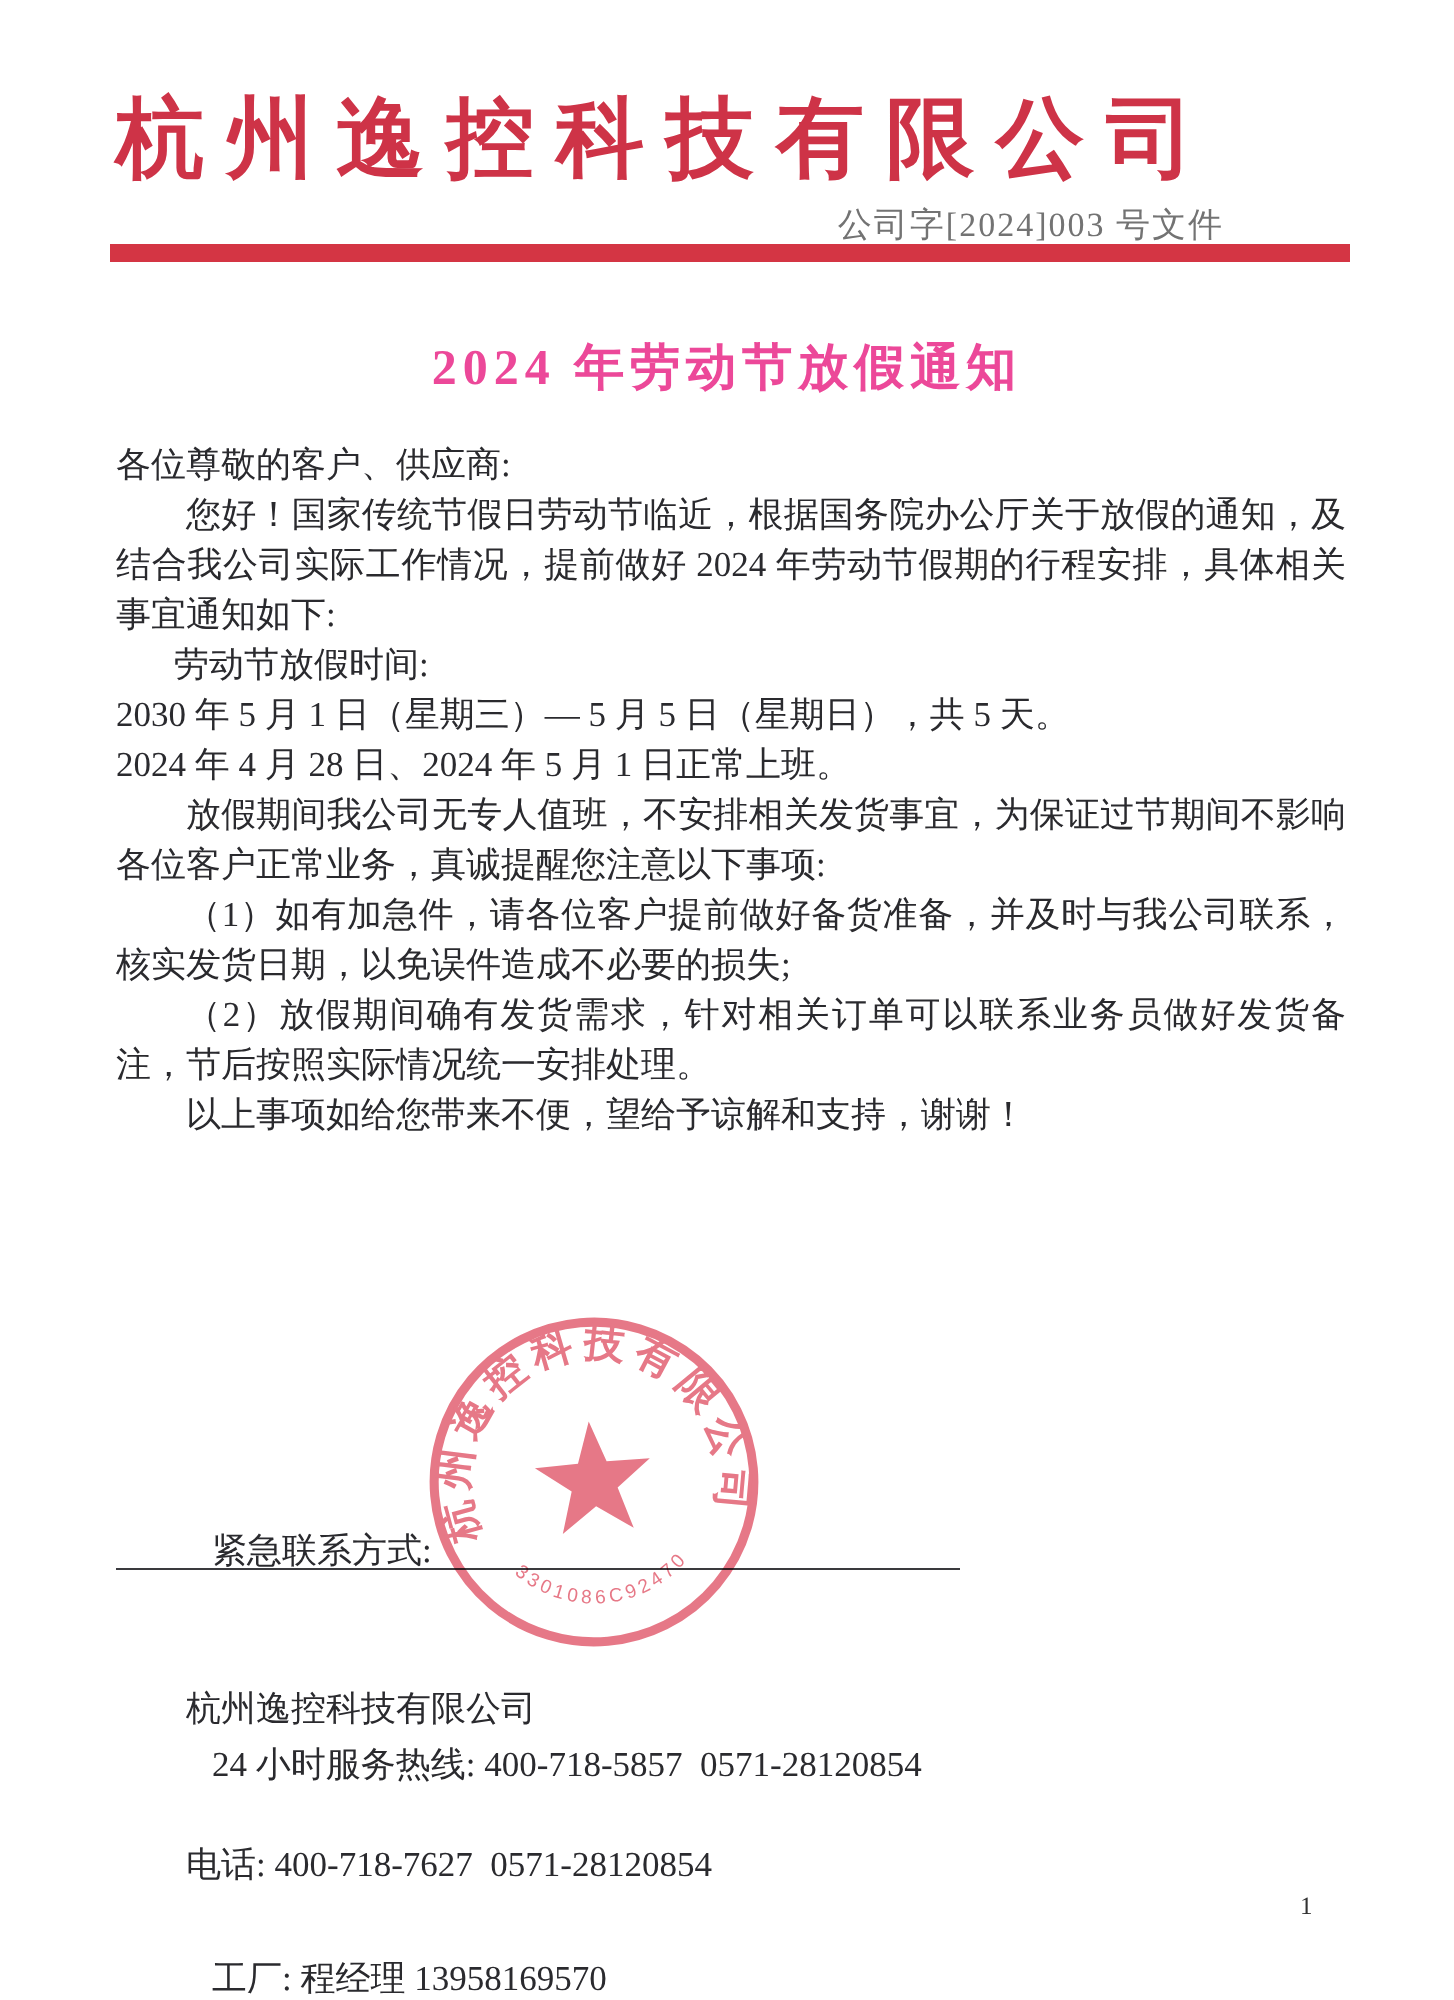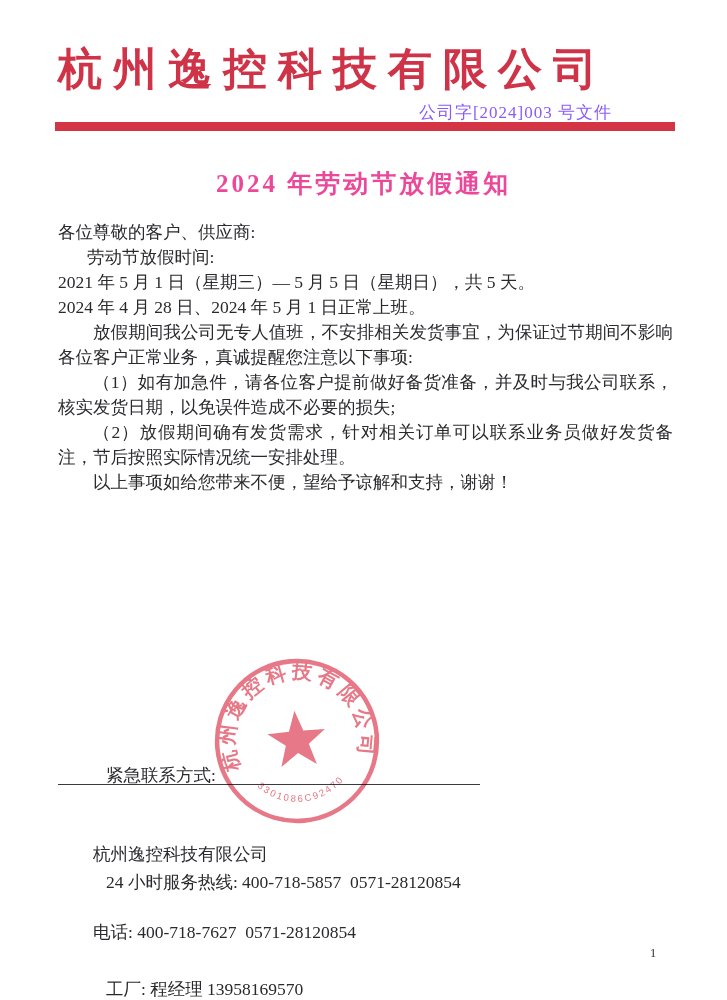--- a/index.html
+++ b/index.html
@@ -21,7 +21,7 @@
   }
   .doc-number{
     position:absolute;top:101px;right:115px;
-    font-size:17px;color:#8b5cf6;letter-spacing:1px;
+    font-size:17px;color:#737373;letter-spacing:1px;
   }
   .red-rule{
     position:absolute;left:55px;top:122px;width:620px;height:9px;

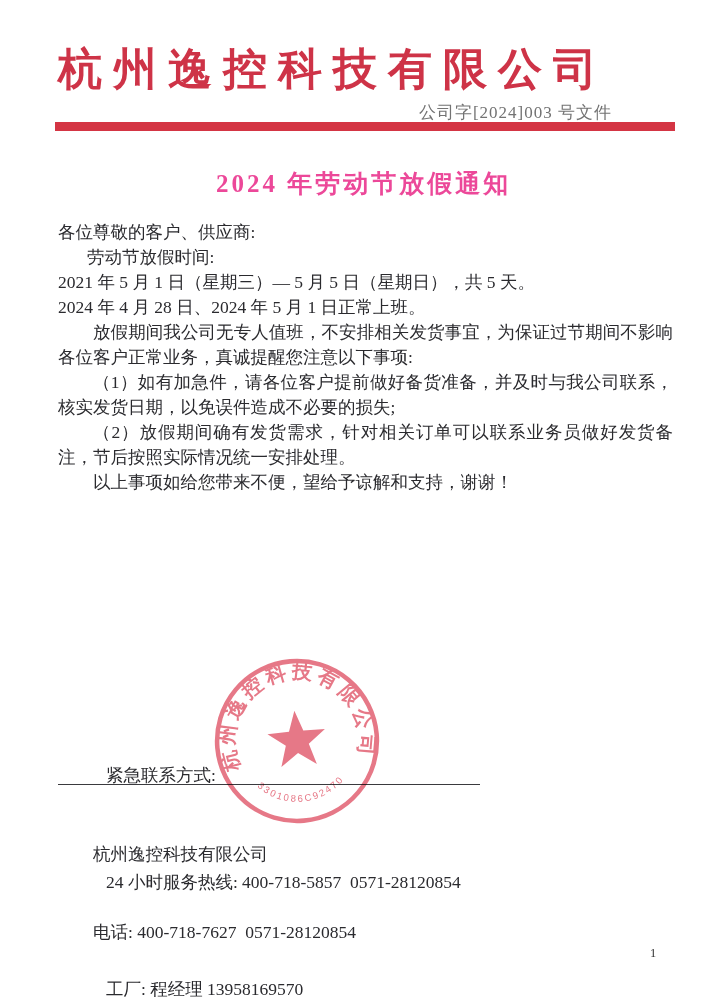--- a/index.html
+++ b/index.html
@@ -92,6 +92,7 @@
 
   <div class="body-block">
     <p>各位尊敬的客户、供应商:</p>
+    <p class="indent">您好！国家传统节假日劳动节临近，根据国务院办公厅关于放假的通知，及结合我公司实际工作情况，提前做好 2024 年劳动节假期的行程安排，具体相关事宜通知如下:</p>
     <p class="holiday-heading">劳动节放假时间:</p>
     <p class="date-line">2021 年 5 月 1 日（星期三）— 5 月 5 日（星期日），共 5 天。</p>
     <p class="date-line">2024 年 4 月 28 日、2024 年 5 月 1 日正常上班。</p>

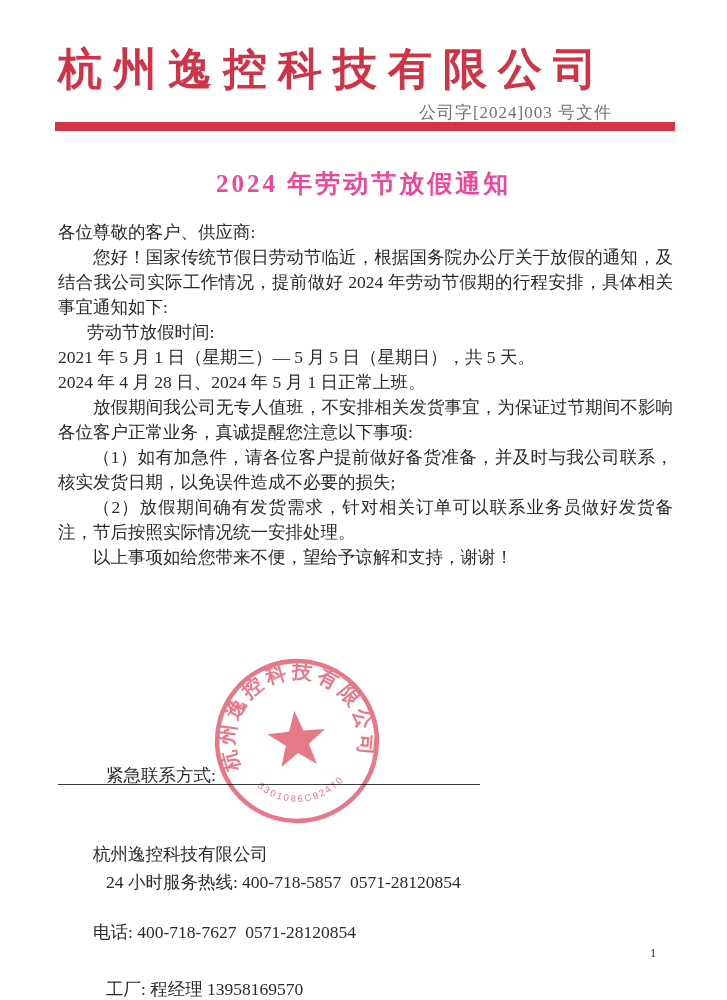--- a/index.html
+++ b/index.html
@@ -94,7 +94,7 @@
     <p>各位尊敬的客户、供应商:</p>
     <p class="indent">您好！国家传统节假日劳动节临近，根据国务院办公厅关于放假的通知，及结合我公司实际工作情况，提前做好 2024 年劳动节假期的行程安排，具体相关事宜通知如下:</p>
     <p class="holiday-heading">劳动节放假时间:</p>
-    <p class="date-line">2021 年 5 月 1 日（星期三）— 5 月 5 日（星期日），共 5 天。</p>
+    <p class="date-line">2030 年 5 月 1 日（星期三）— 5 月 5 日（星期日），共 5 天。</p>
     <p class="date-line">2024 年 4 月 28 日、2024 年 5 月 1 日正常上班。</p>
     <p class="indent notice-para">放假期间我公司无专人值班，不安排相关发货事宜，为保证过节期间不影响各位客户正常业务，真诚提醒您注意以下事项:</p>
     <p class="indent">（1）如有加急件，请各位客户提前做好备货准备，并及时与我公司联系，核实发货日期，以免误件造成不必要的损失;</p>

